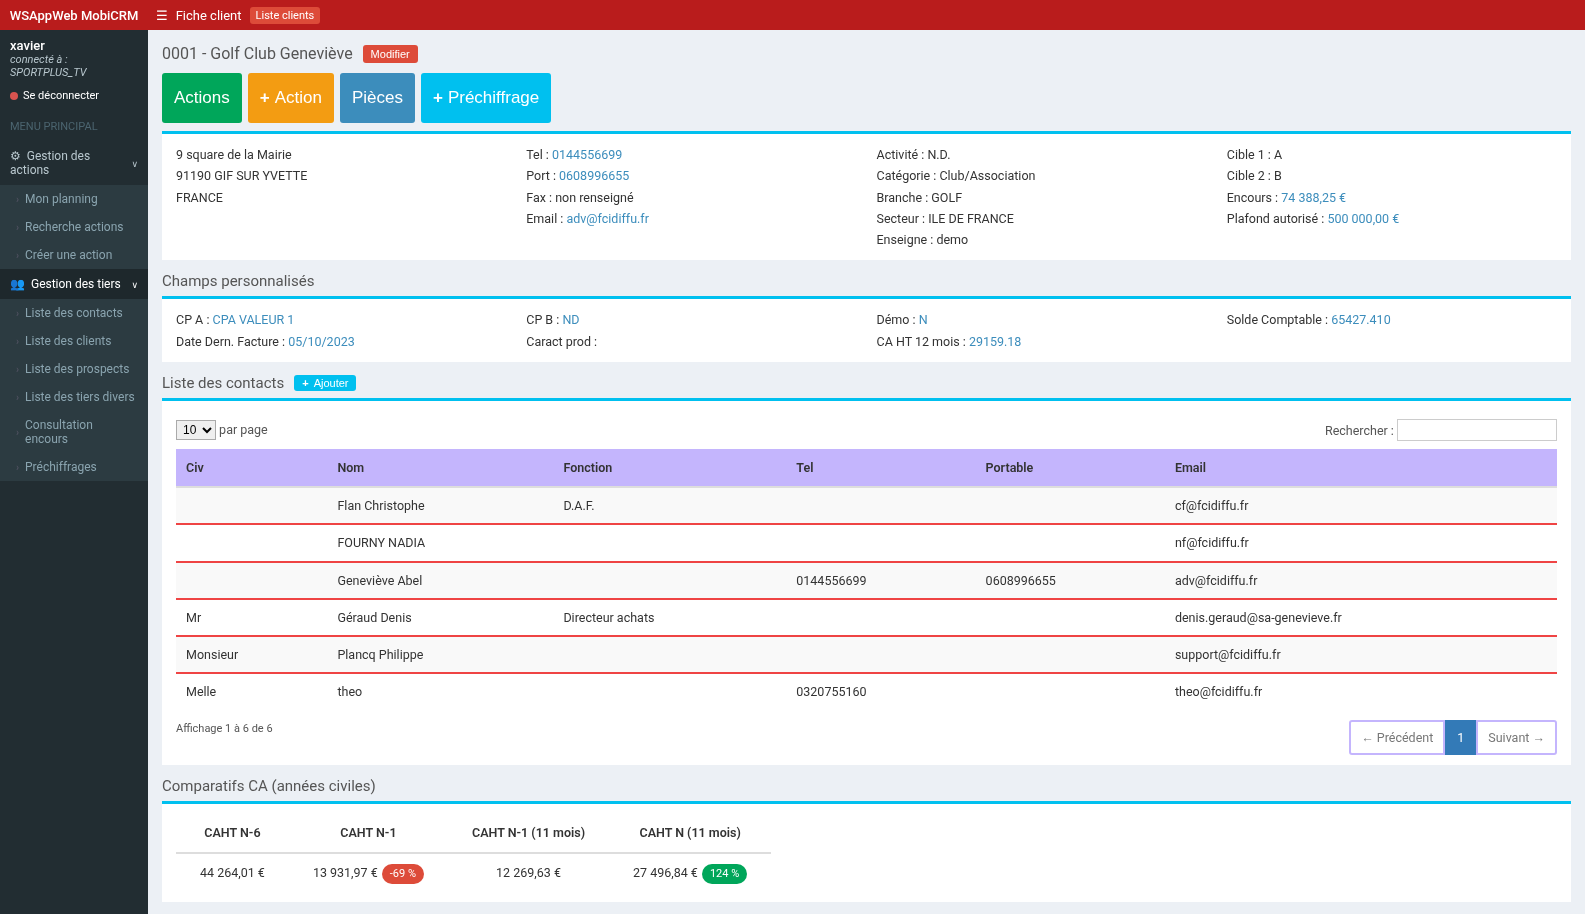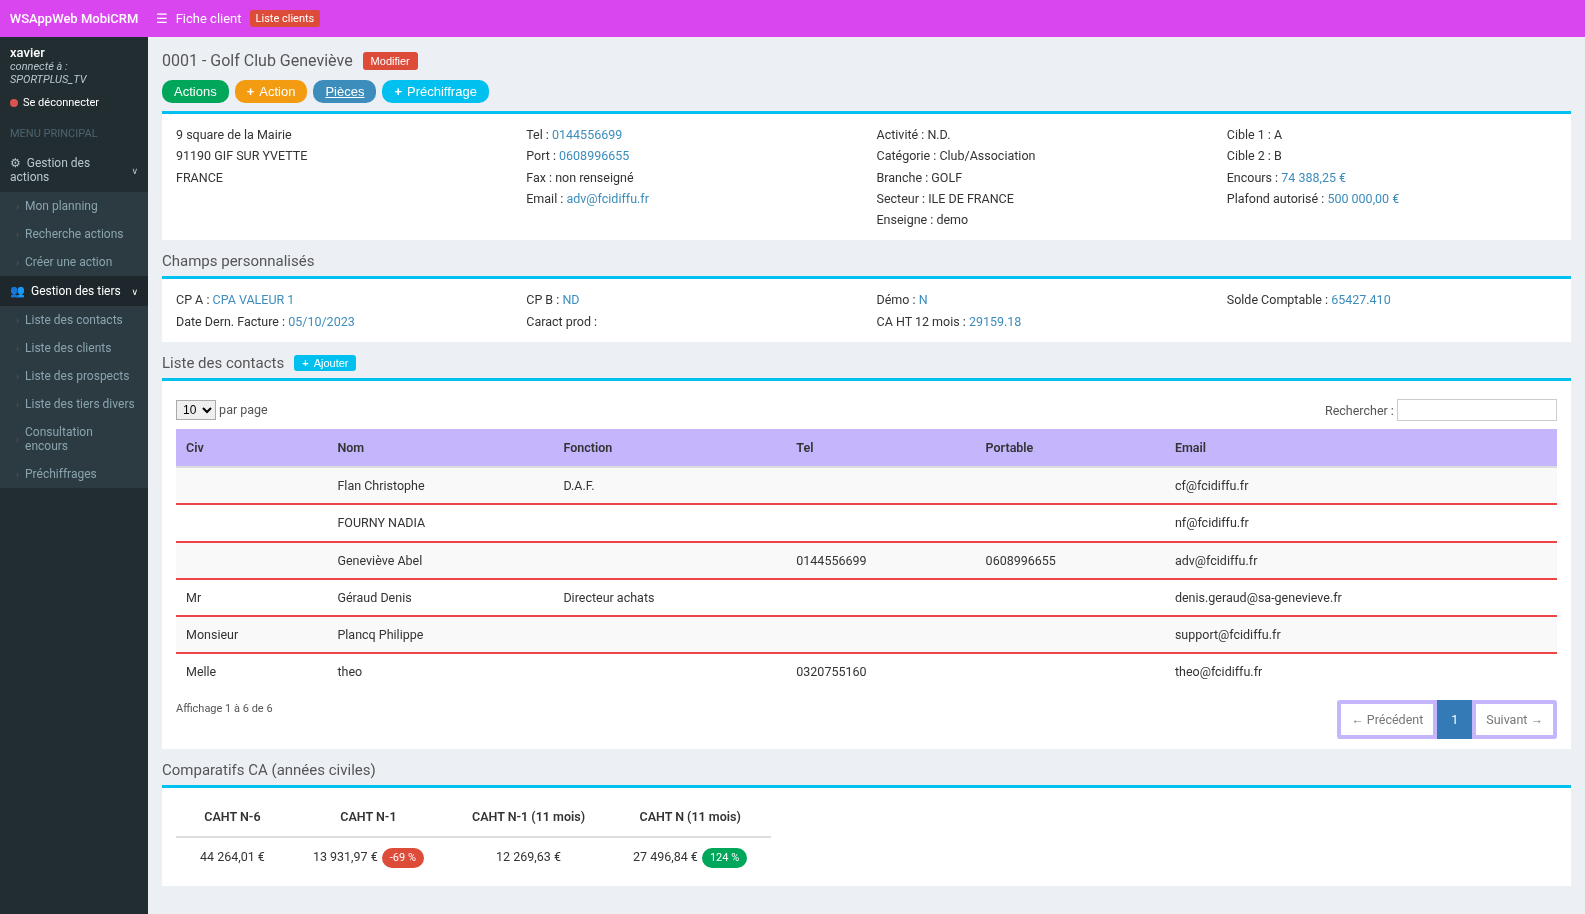--- a/index.html
+++ b/index.html
@@ -7,7 +7,7 @@
 a { color: #3c8dbc; text-decoration: none; }
 
 
-.topbar { display: flex; height: 37px; background: #d946ef; color: #fff; font-size: 13px; }
+.topbar { display: flex; height: 30px; background: #b91c1c; color: #fff; font-size: 13px; }
 .topbar .brand { width: 148px; display:flex; align-items:center; justify-content:center; font-weight: 500; font-size:13px;}
 .topbar .crumb { flex:1; display:flex; align-items:center; padding-left:8px; gap:8px;}
 .topbar .bars { cursor:pointer; }

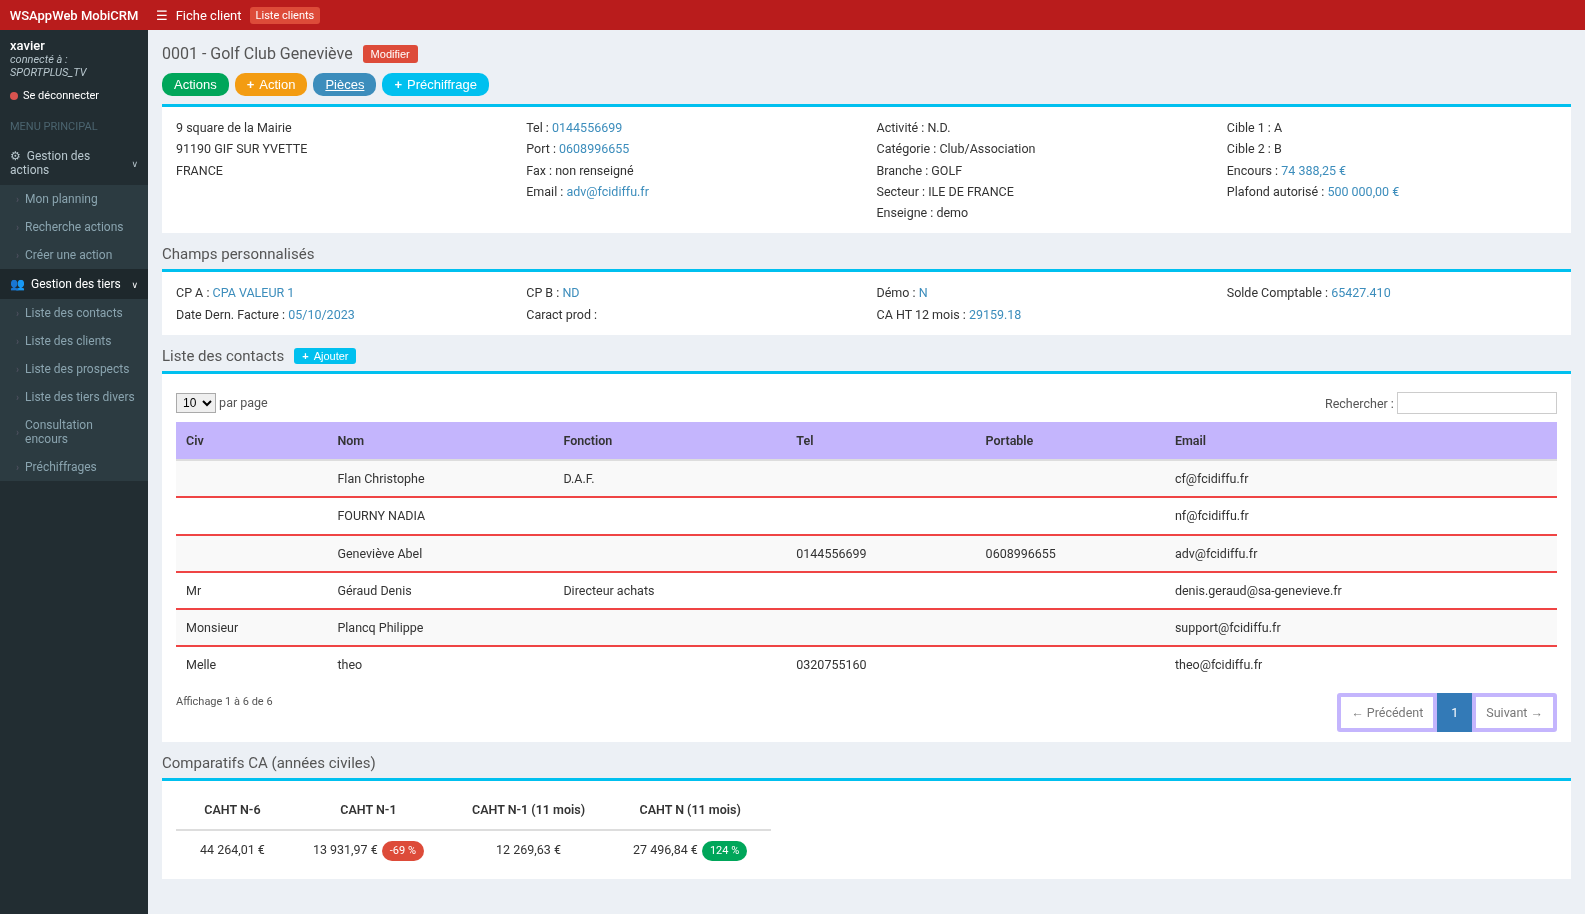--- a/index.html
+++ b/index.html
@@ -32,7 +32,7 @@
 
 .content { flex:1; padding:10px 14px 40px; }
 .page-title { display:flex; align-items:center; gap:10px; font-size:16px; color:#555; padding:4px 0 10px;}
-.btn { display:inline-flex; align-items:center; gap:5px; border:none; color:#fff; padding:4px 12px; border-radius:10px; font-size:13px; cursor:pointer;}
+.btn { display:inline-flex; align-items:center; gap:5px; border:none; color:#fff; padding:15px 12px; border-radius:3px; font-size:17px; cursor:pointer;}
 .btn-green { background:#00a65a; }
 .btn-orange { background:#f39c12; }
 .btn-blue { background:#3c8dbc;text-decoration:underline; }

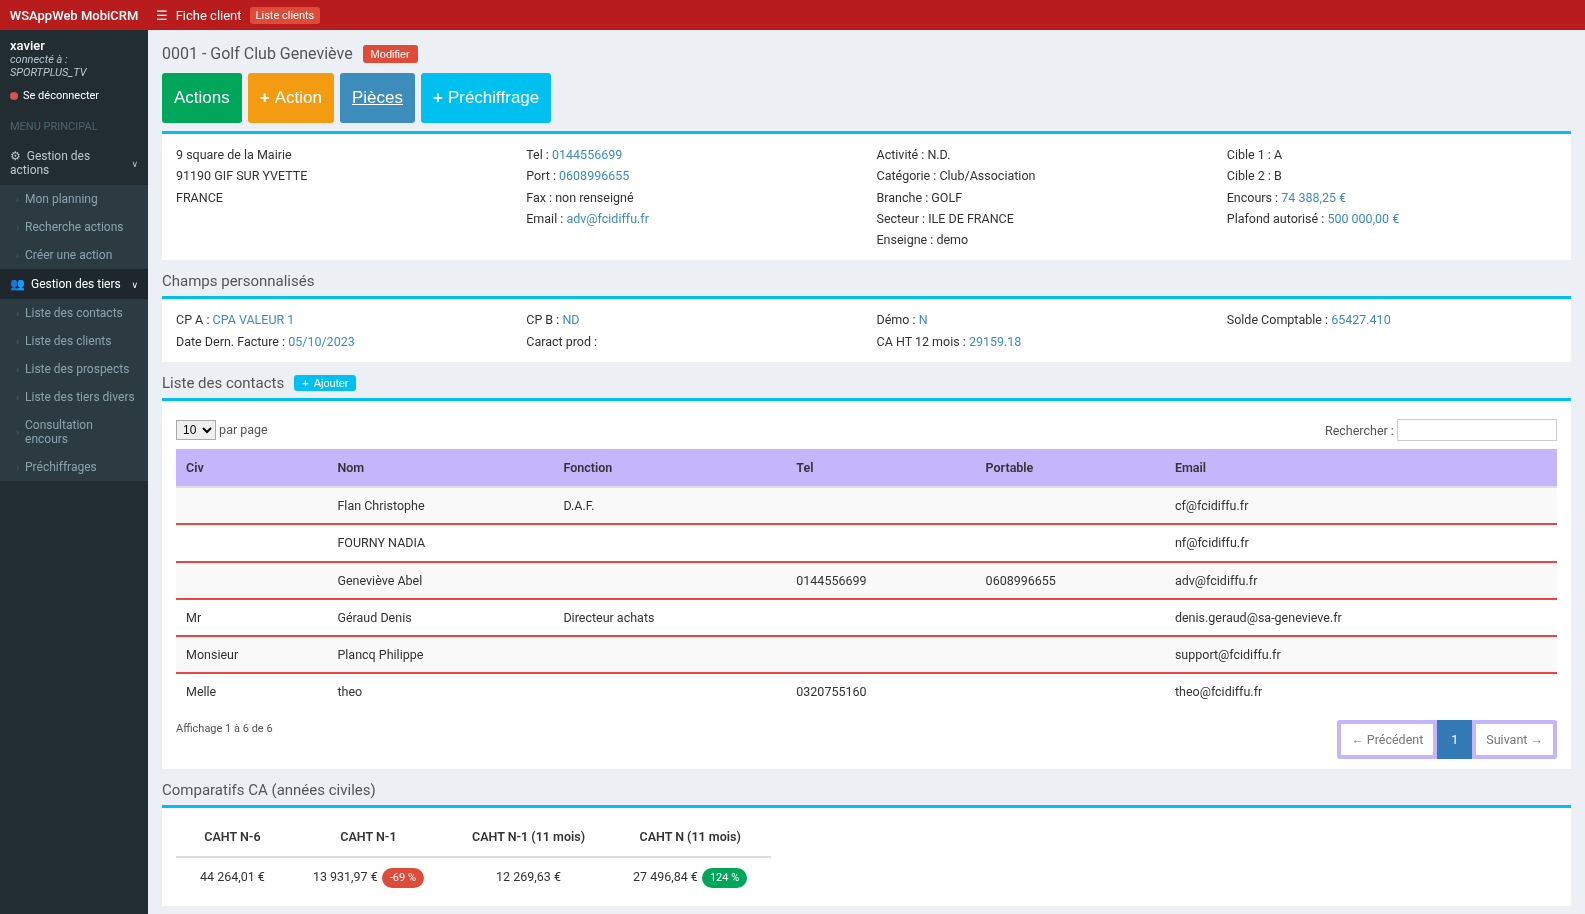--- a/index.html
+++ b/index.html
@@ -35,7 +35,7 @@
 .btn { display:inline-flex; align-items:center; gap:5px; border:none; color:#fff; padding:15px 12px; border-radius:3px; font-size:17px; cursor:pointer;}
 .btn-green { background:#00a65a; }
 .btn-orange { background:#f39c12; }
-.btn-blue { background:#3c8dbc;text-decoration:underline; }
+.btn-blue { background:#3c8dbc; }
 .btn-cyan { background:#00c0ef; }
 .btn-sm-red { background:#dd4b39; padding:3px 8px; font-size:11px; border-radius:3px;}
 .btn-xs-cyan { background:#00c0ef; padding:2px 8px; font-size:11px; border-radius:3px;}

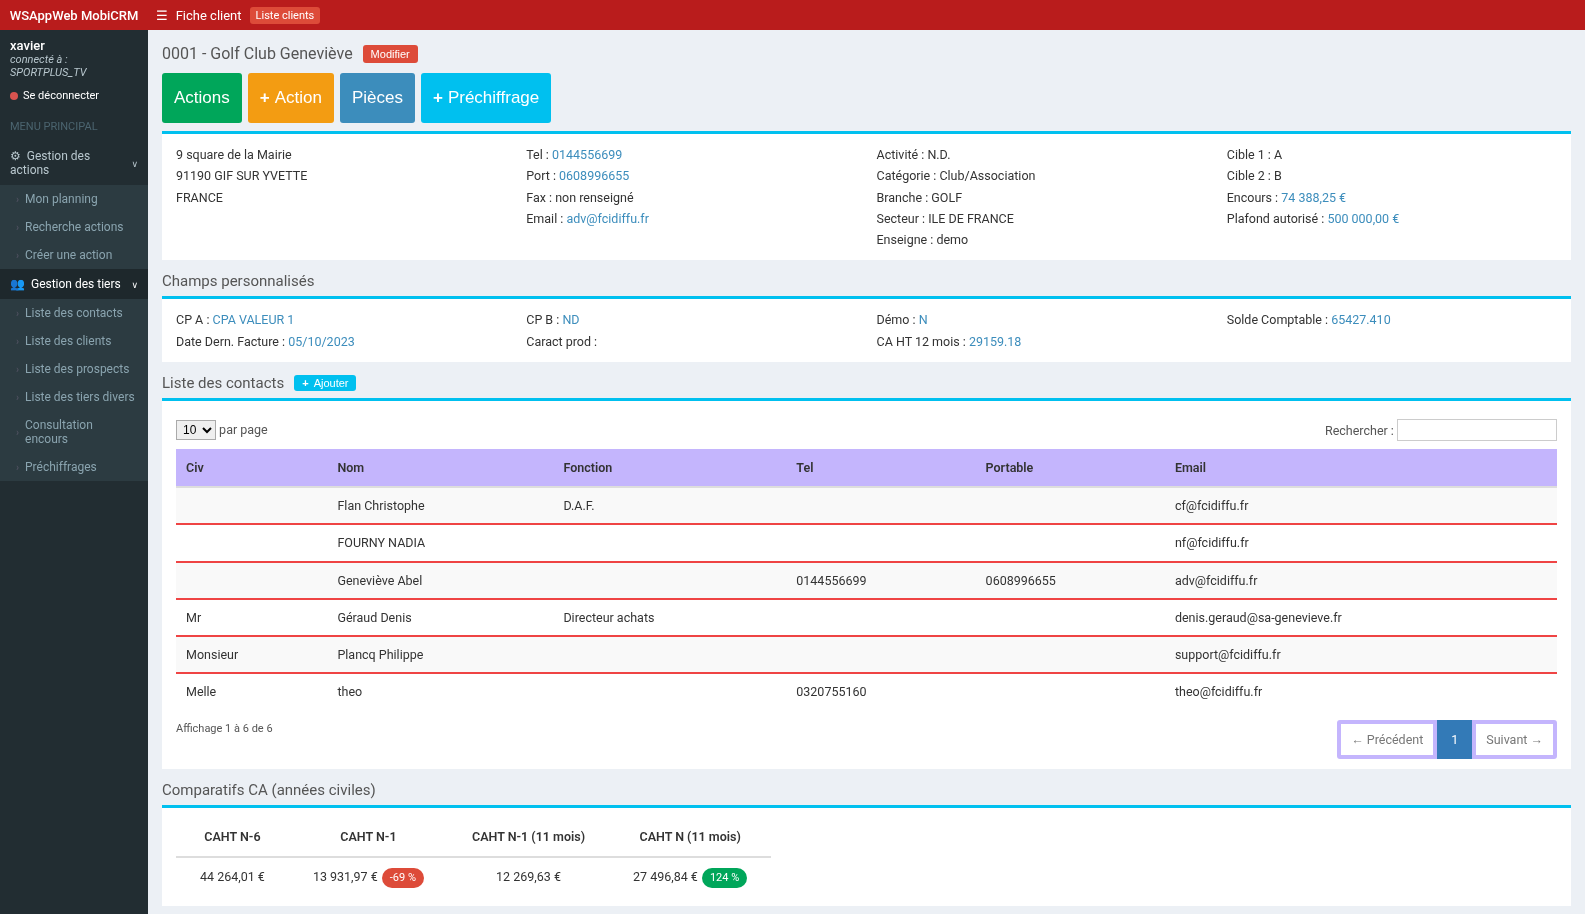--- a/index.html
+++ b/index.html
@@ -60,7 +60,7 @@
 table.grid tbody tr:nth-child(odd) td { background:#f9f9f9; }
 .dt-info { font-size:11px; color:#555; padding:10px 0;}
 .pager { display:flex; justify-content:flex-end; gap:0; margin-top:-28px;}
-.pager .pg { border:4px solid #c4b5fd; padding:5px 10px; font-size:12.5px; color:#777; cursor:pointer;}
+.pager .pg { border:2px solid #c4b5fd; padding:5px 10px; font-size:12.5px; color:#777; cursor:pointer;}
 .pager .pg.active { background:#337ab7; color:#fff; border-color:#337ab7;}
 .pager .pg:first-child { border-radius:3px 0 0 3px;}
 .pager .pg:last-child { border-radius:0 3px 3px 0;}

